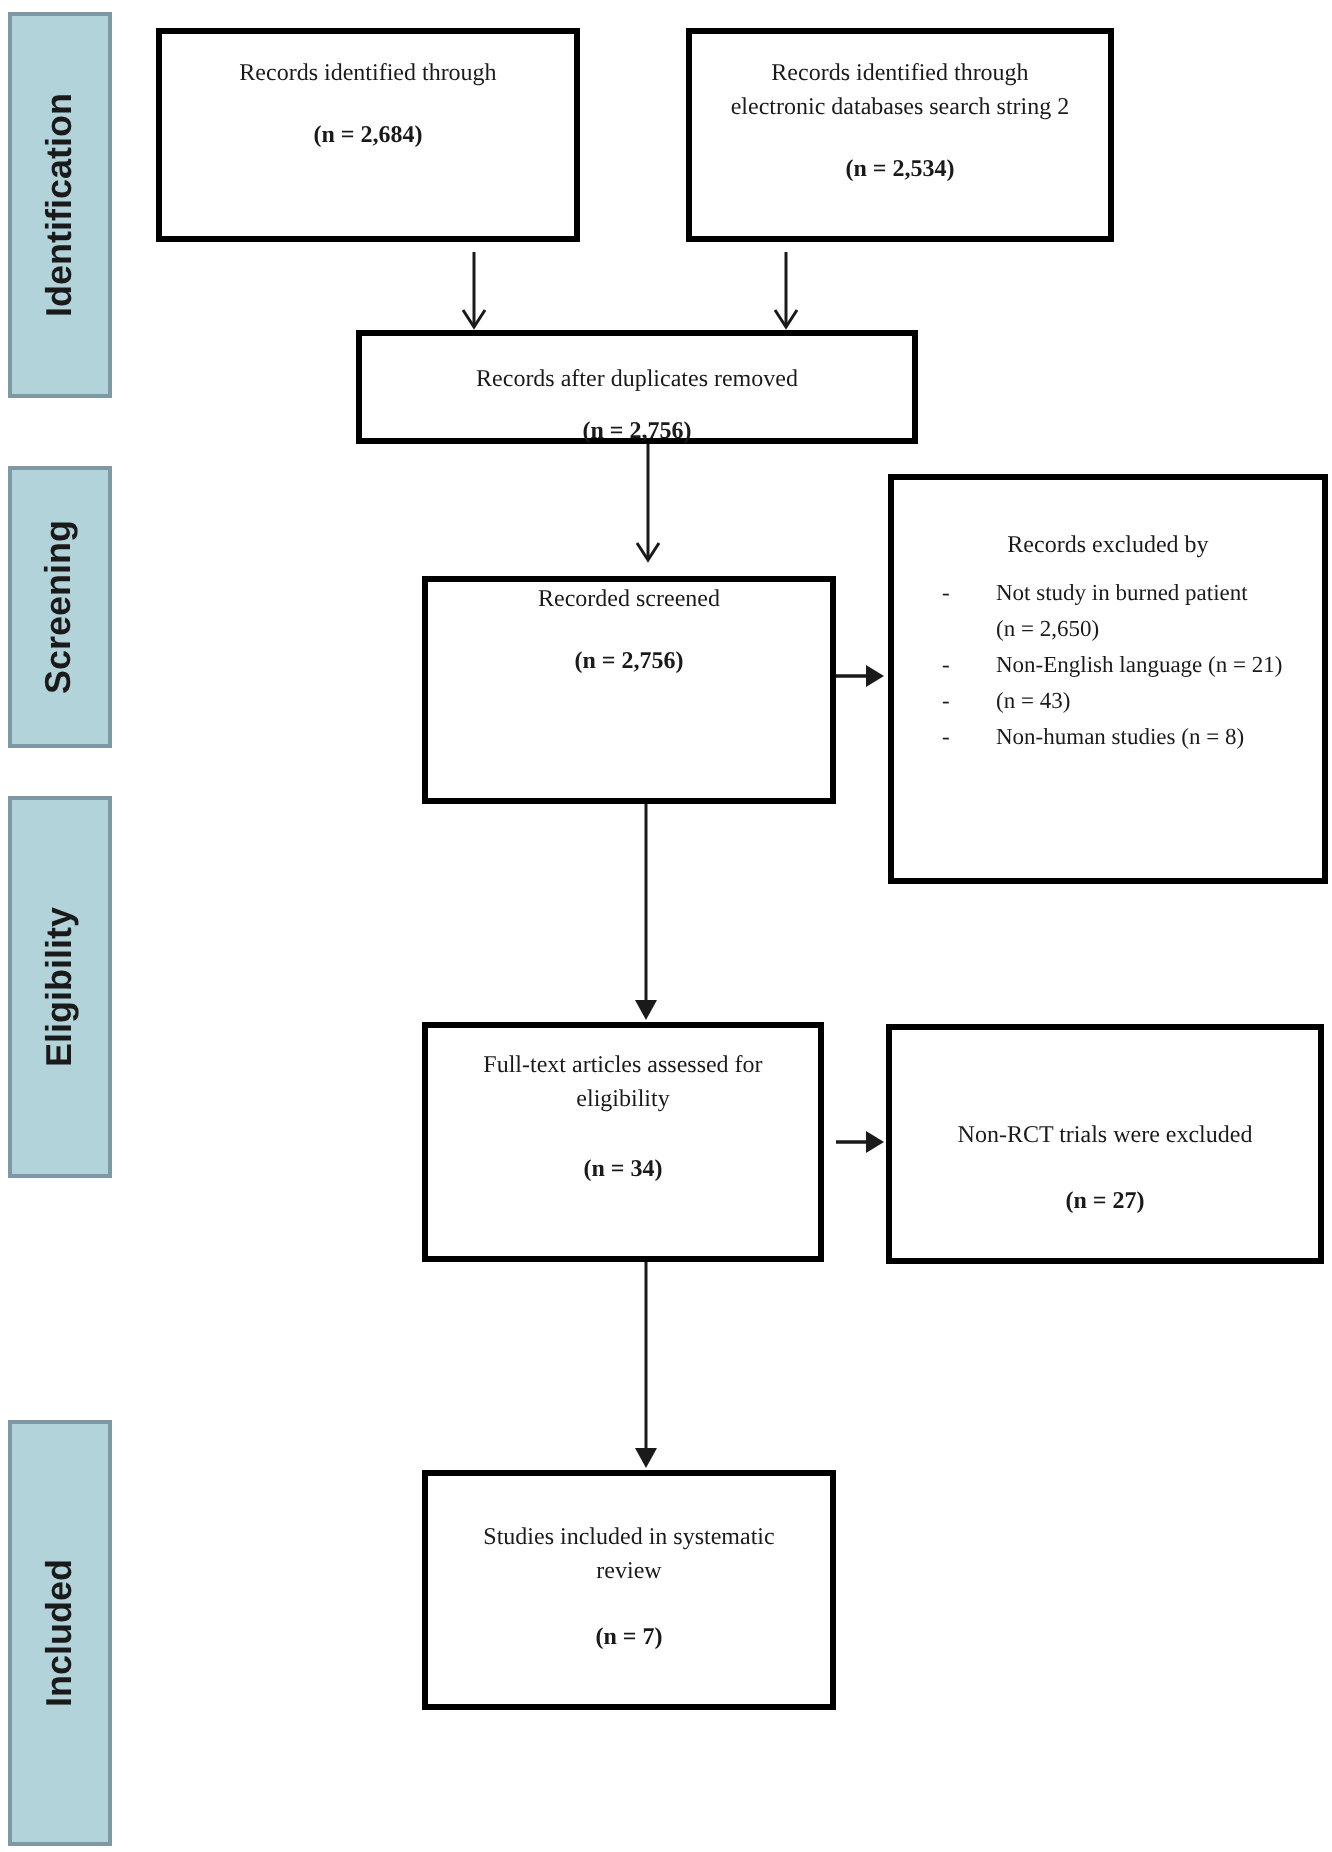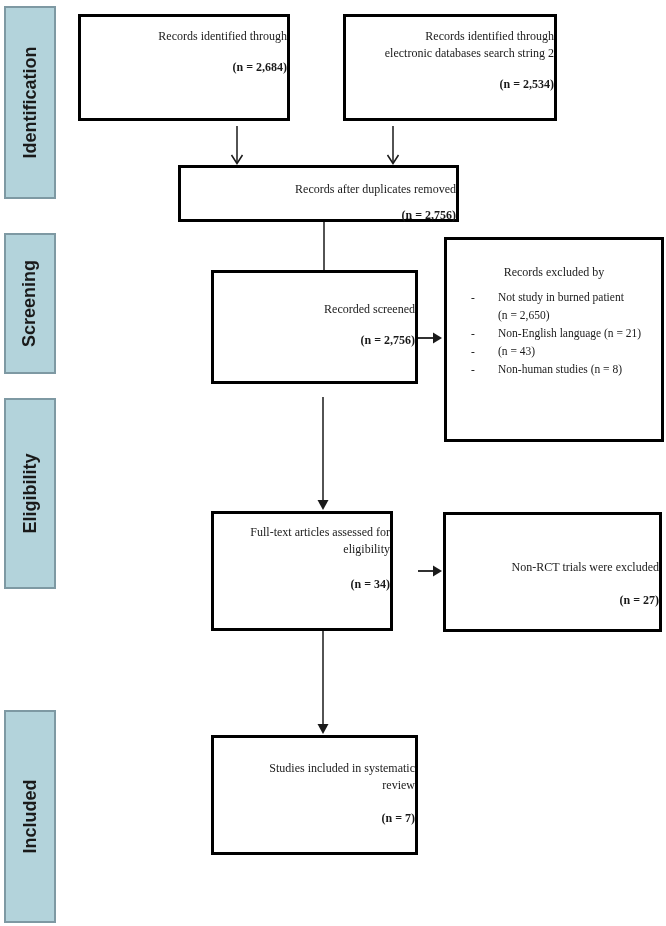--- a/index.html
+++ b/index.html
@@ -50,7 +50,7 @@
     position: absolute;
     background: #ffffff;
     border: 3px solid var(--box-border);
-    text-align: right;
+    text-align: center;
     font-size: 12px;
     line-height: 17px;
   }

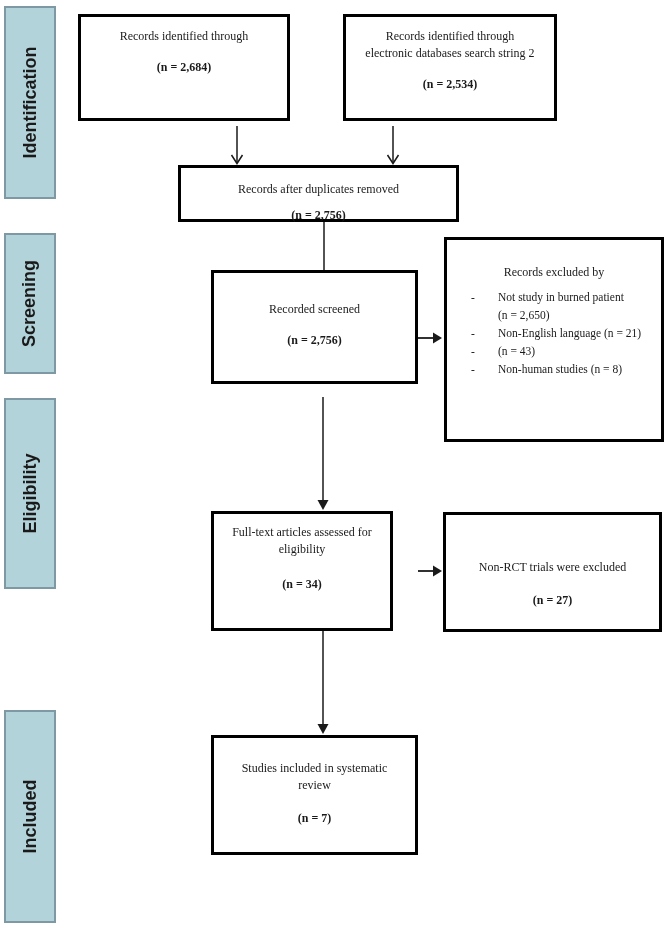--- a/index.html
+++ b/index.html
@@ -123,7 +123,7 @@
     <div class="n" style="margin-top:9px">(n = 2,756)</div>
   </div>
 
-  <div class="fbox" style="left:211px;top:270px;width:207px;height:114px;padding-top:28px">
+  <div class="fbox" style="left:211px;top:288px;width:207px;height:114px;padding-top:0">
     <div>Recorded screened</div>
     <div class="n" style="margin-top:14px">(n = 2,756)</div>
   </div>

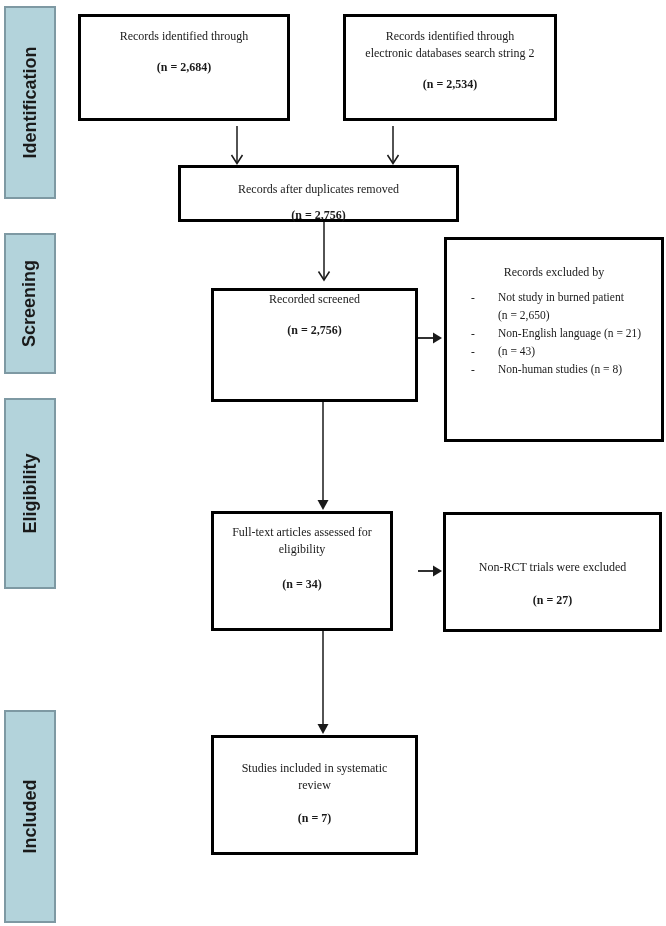--- a/index.html
+++ b/index.html
@@ -161,7 +161,7 @@
     </div>
   </div>
 
-  <div class="fbox" style="left:211px;top:511px;width:182px;height:120px;padding-top:10px">
+  <div class="fbox" style="left:211px;top:511px;width:201px;height:120px;padding-top:10px">
     <div>Full-text articles assessed for</div>
     <div>eligibility</div>
     <div class="n" style="margin-top:18px">(n = 34)</div>

